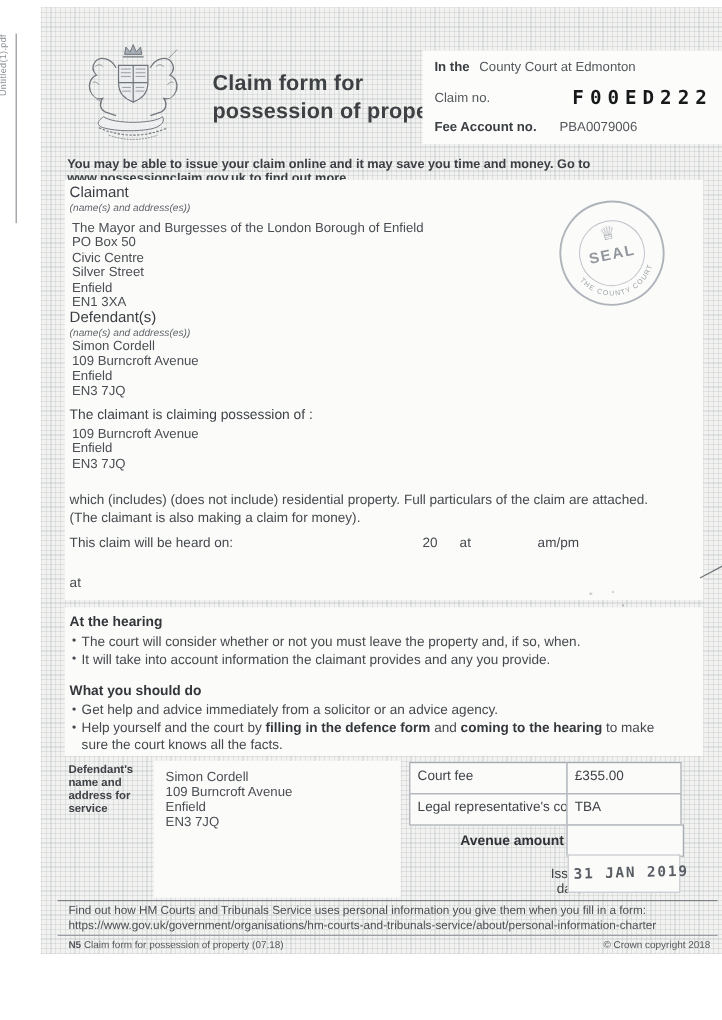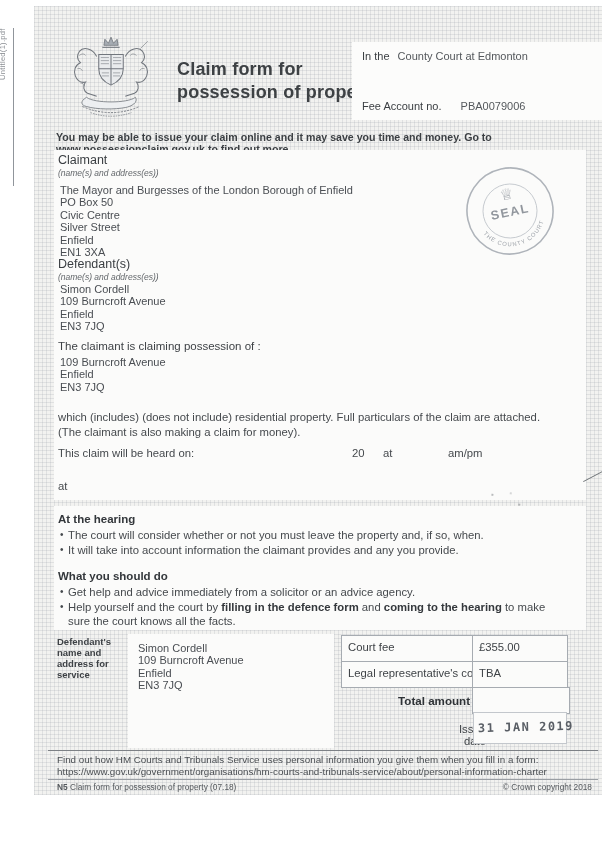--- a/index.html
+++ b/index.html
@@ -27,7 +27,7 @@
   }
   .header-box{left:318px;top:36px;width:250px;height:78px;background:#fcfcfb;padding:0;}
   .hb-row{position:absolute;left:10px;right:8px;font-size:11px;color:#54585c;}
-  .hb-label-b{font-weight:normal;color:#3a3e42;}
+  .hb-label-b{font-weight:bold;color:#3a3e42;}
   .stamp-claimno{
     font-family:"DejaVu Sans Mono", monospace;font-weight:bold;font-size:16px;
     letter-spacing:5px;color:#17181a;white-space:nowrap;

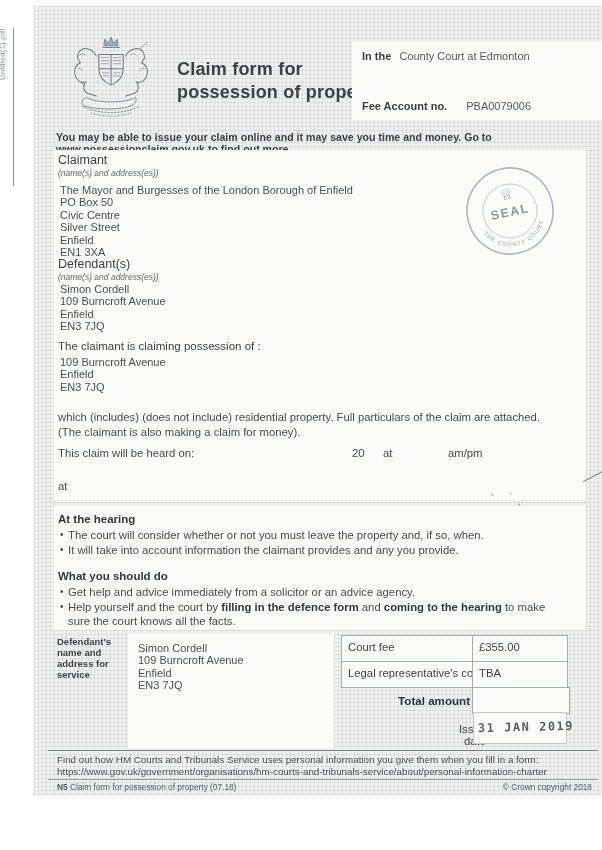--- a/index.html
+++ b/index.html
@@ -109,6 +109,10 @@
       <span class="hb-label-b">In the</span>
       <span style="margin-left:5px;">County Court at Edmonton</span>
     </div>
+    <div class="hb-row" style="top:34px;">
+      <span>Claim no.</span>
+      <span class="stamp-claimno" style="position:absolute;right:0;top:-4px;">F00ED222</span>
+    </div>
     <div class="hb-row" style="top:58px;">
       <span class="hb-label-b">Fee Account no.</span>
       <span style="margin-left:16px;">PBA0079006</span>

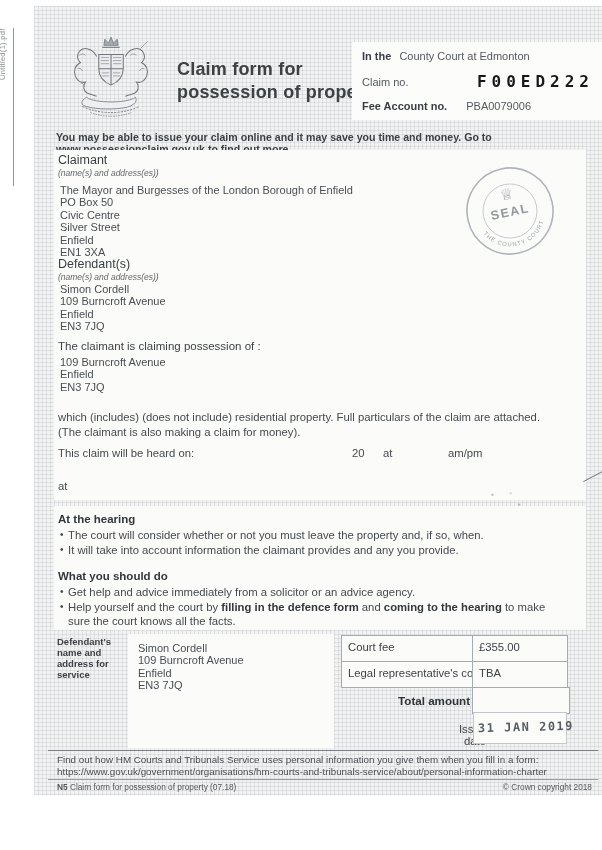--- a/index.html
+++ b/index.html
@@ -210,7 +210,7 @@
   <div class="fee-label-box" style="left:307px;top:655px;width:132px;height:27px;white-space:nowrap;padding-right:0;">Legal representative's costs</div>
   <div class="fee-value-box" style="left:438px;top:655px;width:96px;height:27px;">TBA</div>
 
-  <div class="abs total-label">Total amount</div>
+  <div class="abs total-label">Avenue amount</div>
   <div class="fee-value-box" style="left:438px;top:681px;width:98px;height:27px;"></div>
 
   <div class="abs issue-label">Issue date</div>

